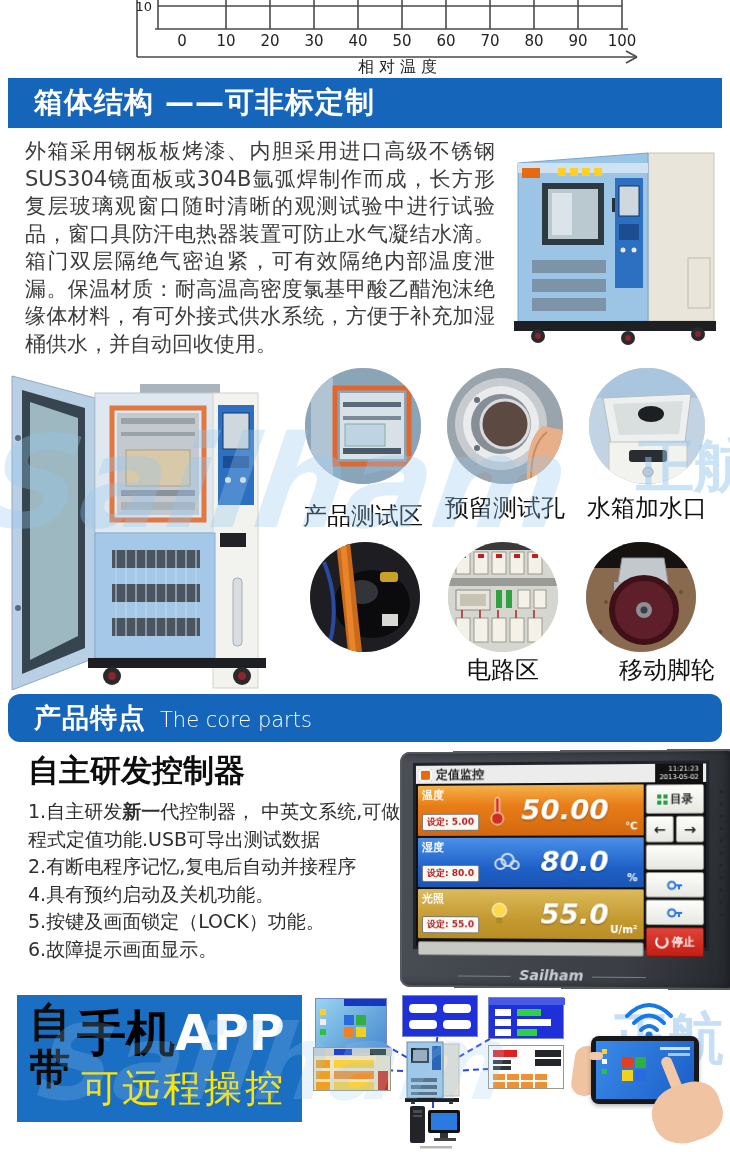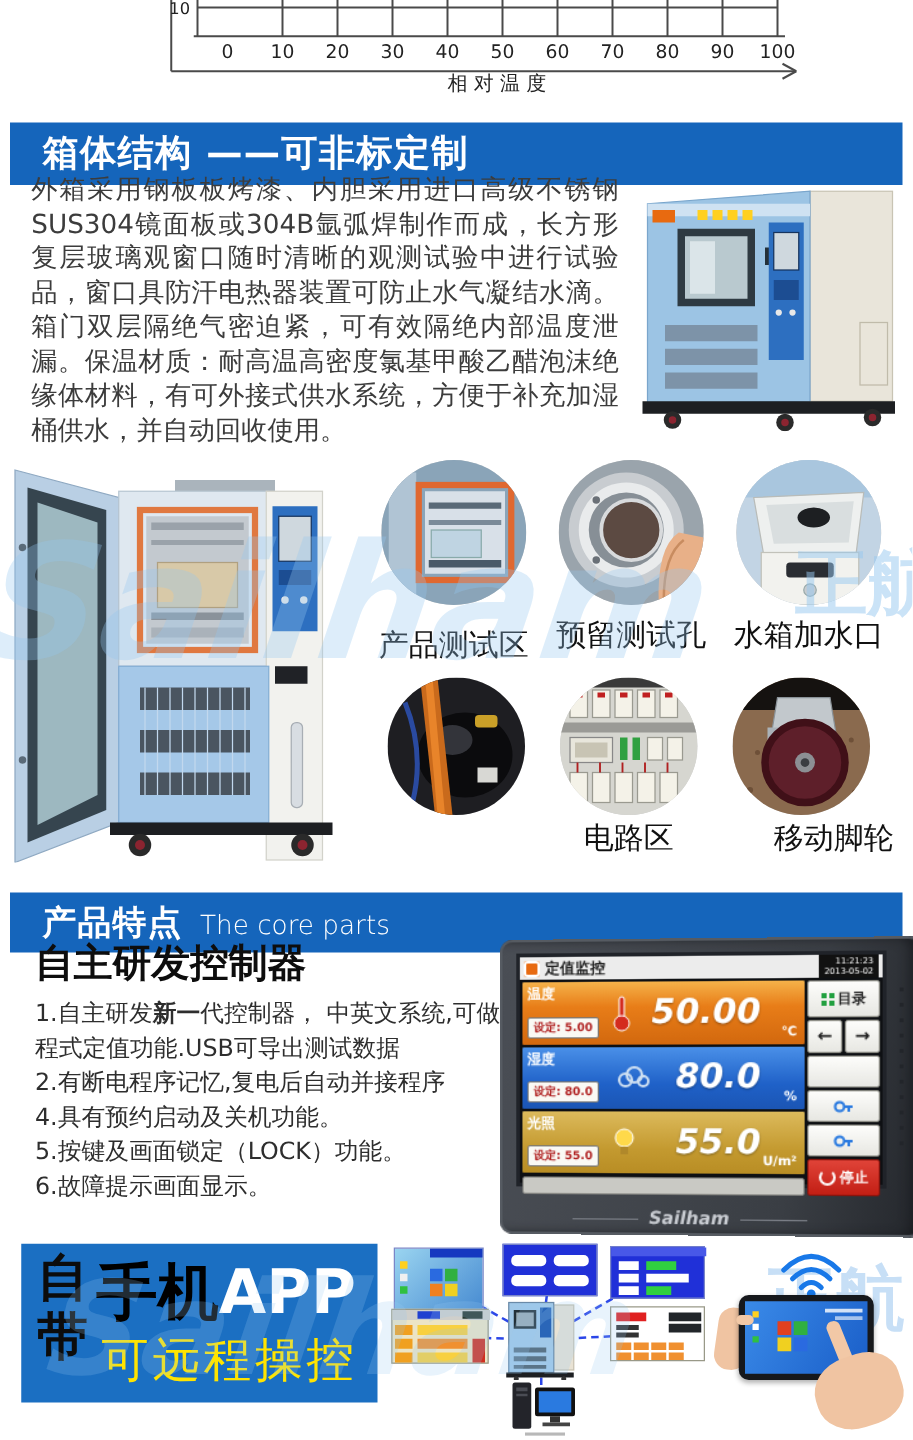--- a/index.html
+++ b/index.html
@@ -8,7 +8,7 @@
   .abs{position:absolute;}
   
   .banner{position:absolute;left:8px;width:714px;background:#1565bb;color:#fff;
-          display:flex;align-items:center;box-sizing:border-box;padding-left:26px;margin-top:20px;}
+          display:flex;align-items:center;box-sizing:border-box;padding-left:26px;}
   .banner .b1t{font-size:29px;font-weight:bold;letter-spacing:1px;}
   .banner .b2zh{font-size:27px;font-weight:bold;letter-spacing:1px;}
   .banner .b2en{font-size:21px;font-weight:300;margin-left:14px;margin-top:4px;}

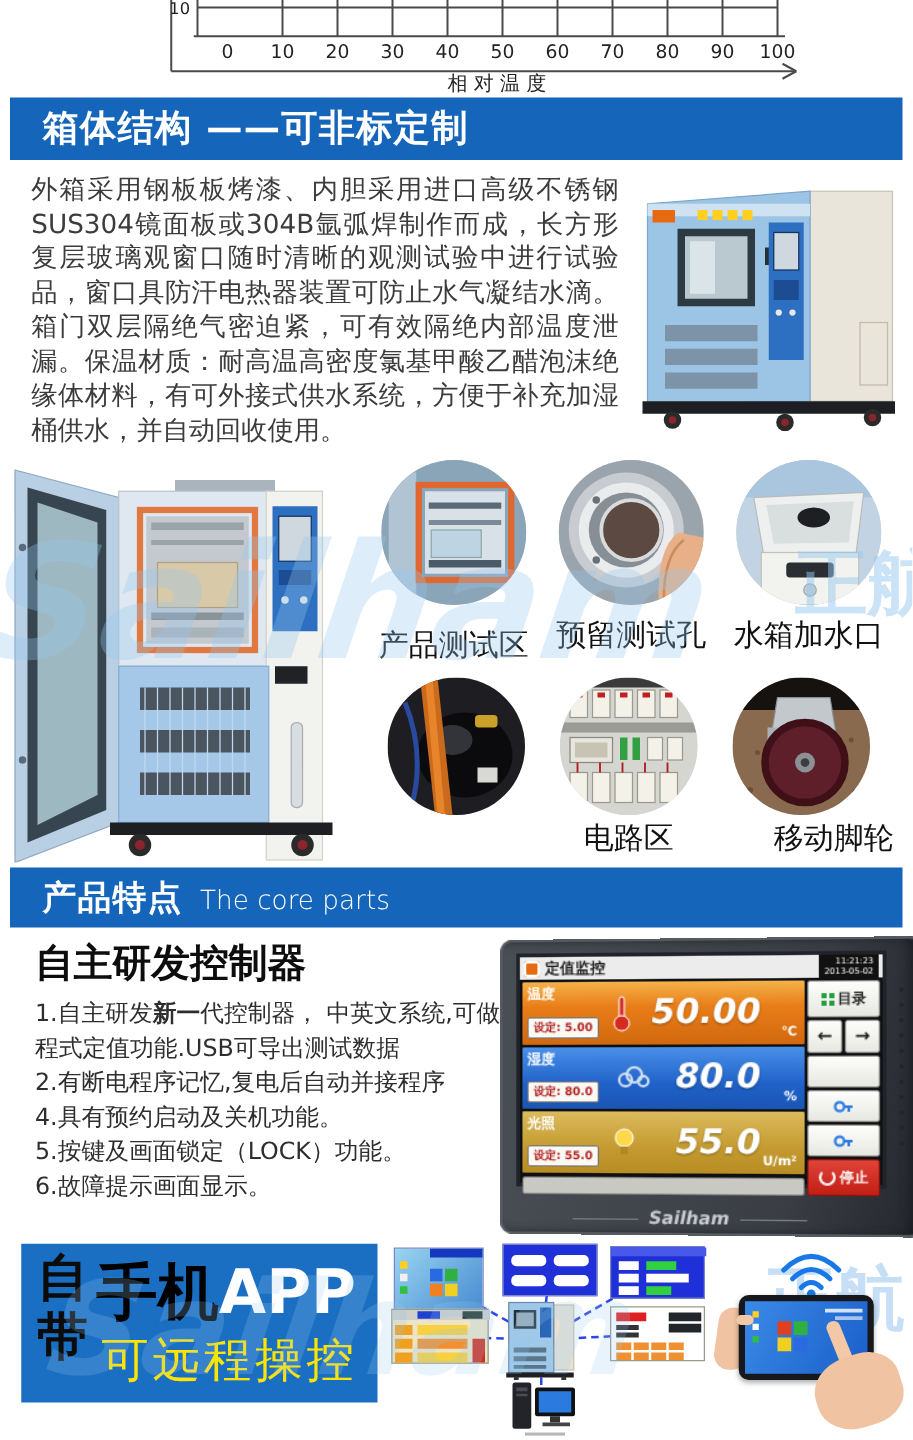--- a/index.html
+++ b/index.html
@@ -331,7 +331,7 @@
   <div class="wm" style="left:-10px;top:408px;font-size:128px;color:rgba(150,200,240,0.32);z-index:2;transform:skewX(-8deg);">Sailham</div>
   <div class="wm" style="left:636px;top:428px;font-size:58px;font-style:normal;color:rgba(150,200,240,0.5);z-index:2;">正航</div>
 
-  <div class="banner" style="top:694px;height:48px;">
+  <div class="banner" style="top:694px;height:48px;border-radius:12px;">
     <span class="b2zh">产品特点</span>
     <span class="b2en">The core parts</span>
   </div>

